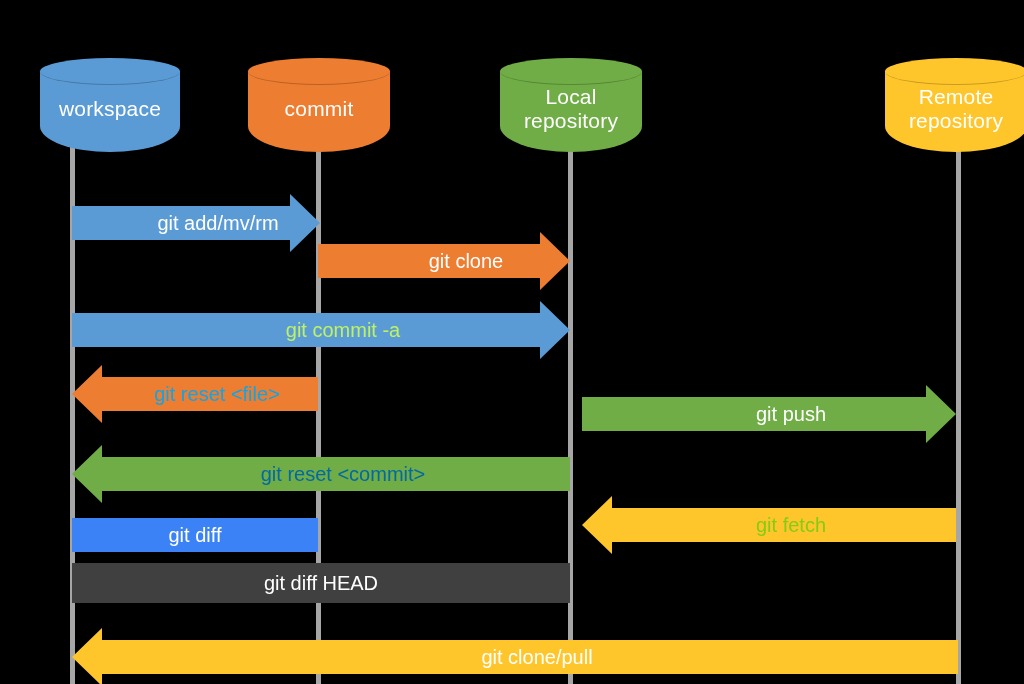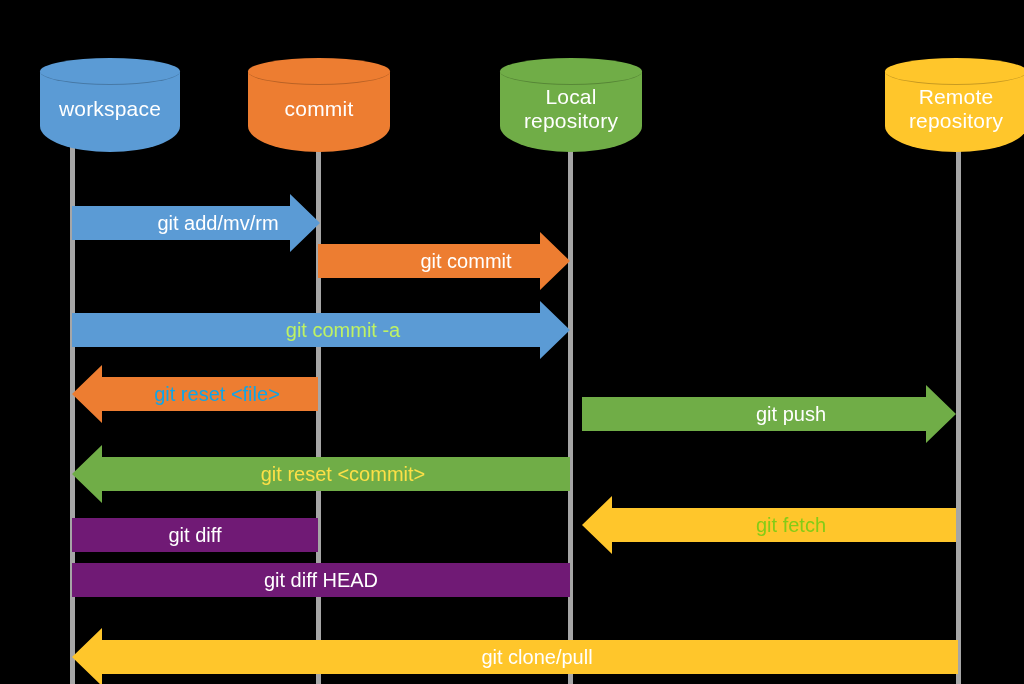--- a/index.html
+++ b/index.html
@@ -122,7 +122,7 @@
         <svg width="252" height="58" viewBox="0 0 252 58">
           <polygon points="0,12 222,12 222,0 252,29 222,58 222,46 0,46" fill="#ED7D31"></polygon>
         </svg>
-        <div class="txt" style="color: rgb(255, 255, 255);">git commit</div>
+        <div class="txt" style="color: rgb(255, 255, 255);">git clone</div>
       </div>
       <div class="arrow right" style="left: 72px; top: 301px; width: 498px; height: 58px;">
         <svg width="498" height="58" viewBox="0 0 498 58">

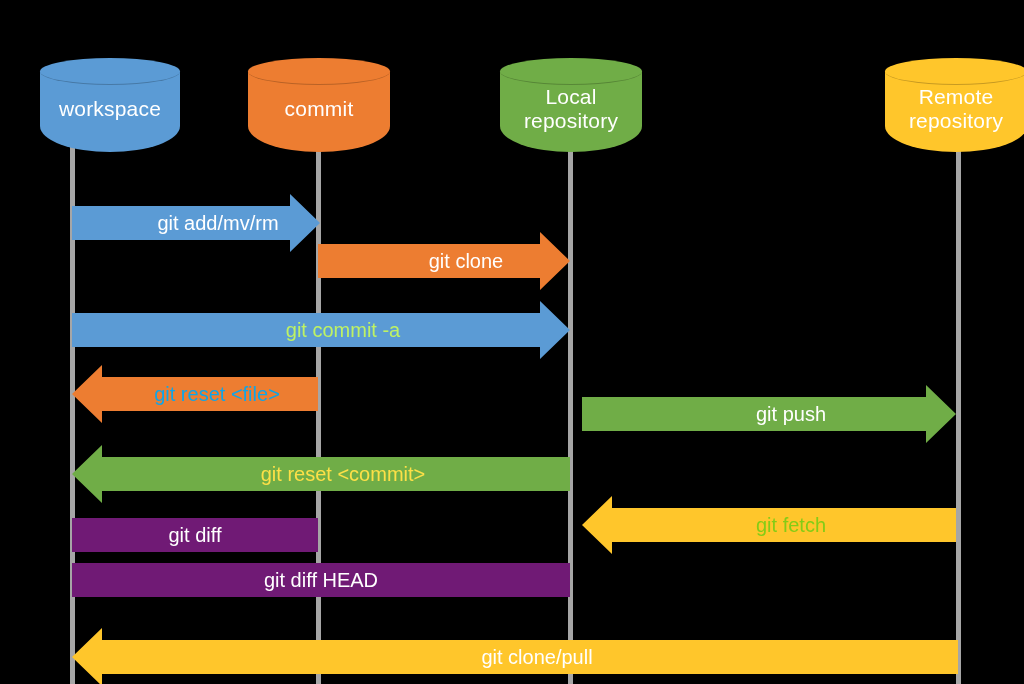--- a/index.html
+++ b/index.html
@@ -146,7 +146,7 @@
         <svg width="498" height="58" viewBox="0 0 498 58">
           <polygon points="498,12 30,12 30,0 0,29 30,58 30,46 498,46" fill="#70AD47"></polygon>
         </svg>
-        <div class="txt" style="color: #fde047;">git reset &lt;commit&gt;</div>
+        <div class="txt" style="color: #0369a1;">git reset &lt;commit&gt;</div>
       </div>
       <div class="arrow left" style="left: 582px; top: 496px; width: 374px; height: 58px;">
         <svg width="374" height="58" viewBox="0 0 374 58">

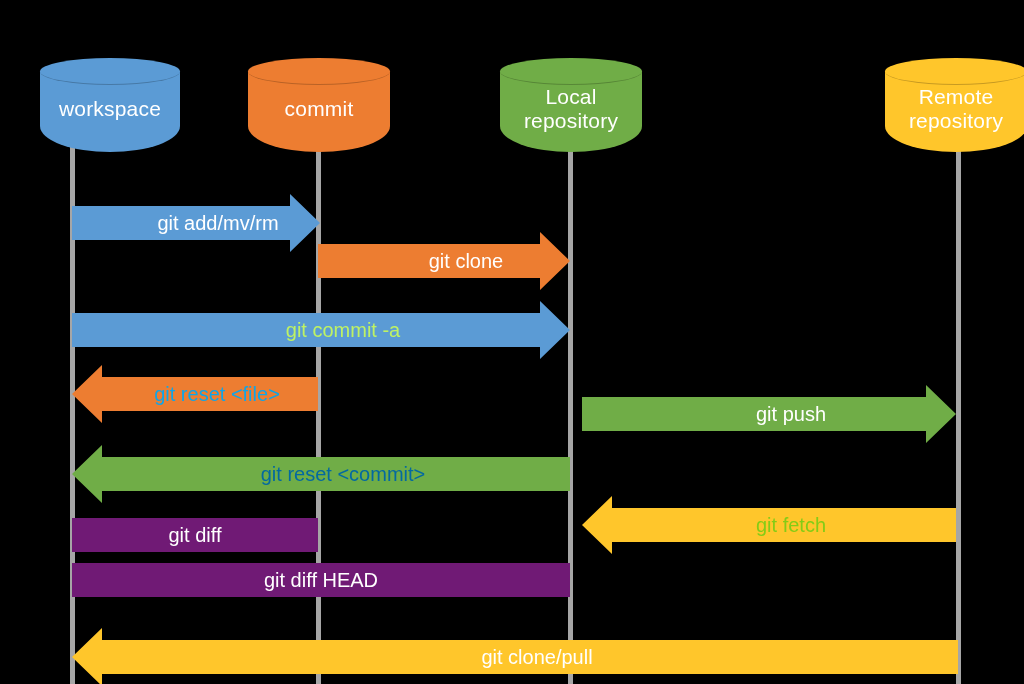--- a/index.html
+++ b/index.html
@@ -162,7 +162,7 @@
       </div>
     </div>
   <div id="bars">
-      <div class="bar" style="left: 72px; top: 518px; width: 246px; height: 34px; background: #701a75;">git diff</div>
+      <div class="bar" style="left: 72px; top: 518px; width: 246px; height: 34px; background: #3b82f6;">git diff</div>
       <div class="bar" style="left: 72px; top: 563px; width: 498px; height: 34px; background: #701a75;">git diff HEAD</div>
     </div>
   <div id="nodes">

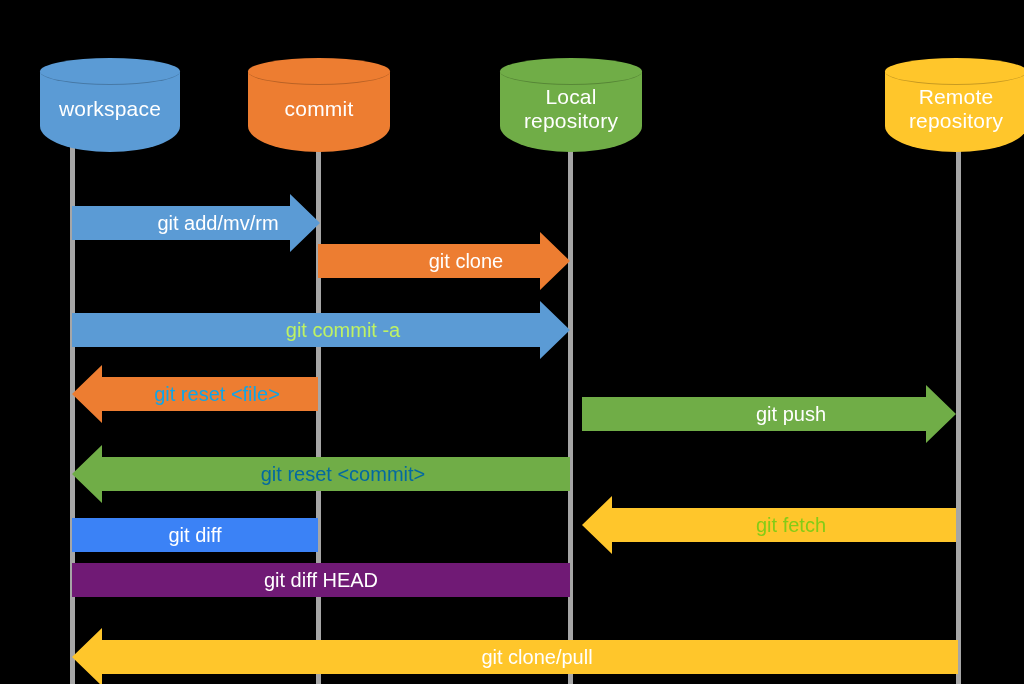--- a/index.html
+++ b/index.html
@@ -163,7 +163,7 @@
     </div>
   <div id="bars">
       <div class="bar" style="left: 72px; top: 518px; width: 246px; height: 34px; background: #3b82f6;">git diff</div>
-      <div class="bar" style="left: 72px; top: 563px; width: 498px; height: 34px; background: #701a75;">git diff HEAD</div>
+      <div class="bar" style="left: 72px; top: 563px; width: 498px; height: 40px; background: #404040;">git diff HEAD</div>
     </div>
   <div id="nodes">
       <div class="cyl" style="left: 0px; top: 58px; width: 140px; height: 94px; margin-left: 40px;">

